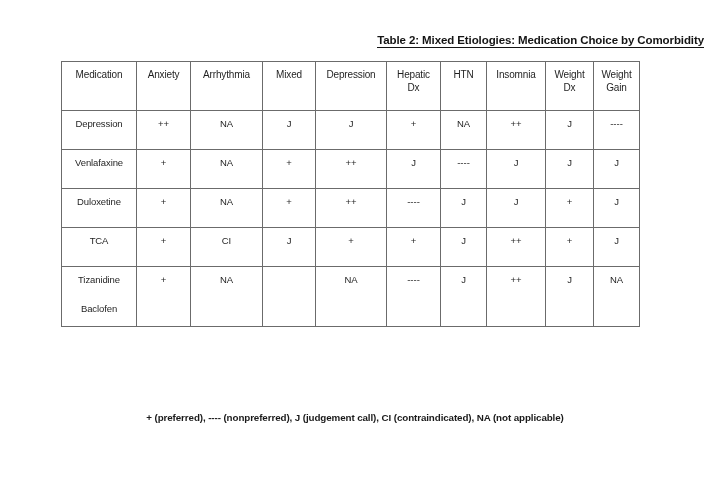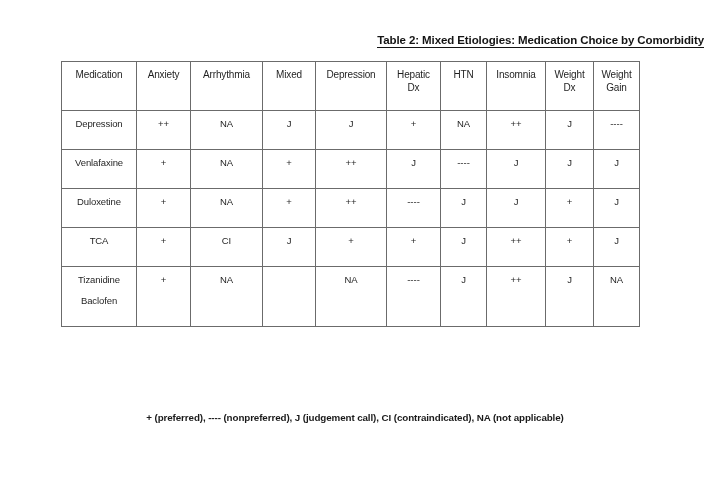--- a/index.html
+++ b/index.html
@@ -86,7 +86,7 @@
   }
   td.medcell .line2 {
     display: block;
-    margin-top: 9px;
+    margin-top: 17px;
   }
 
   

